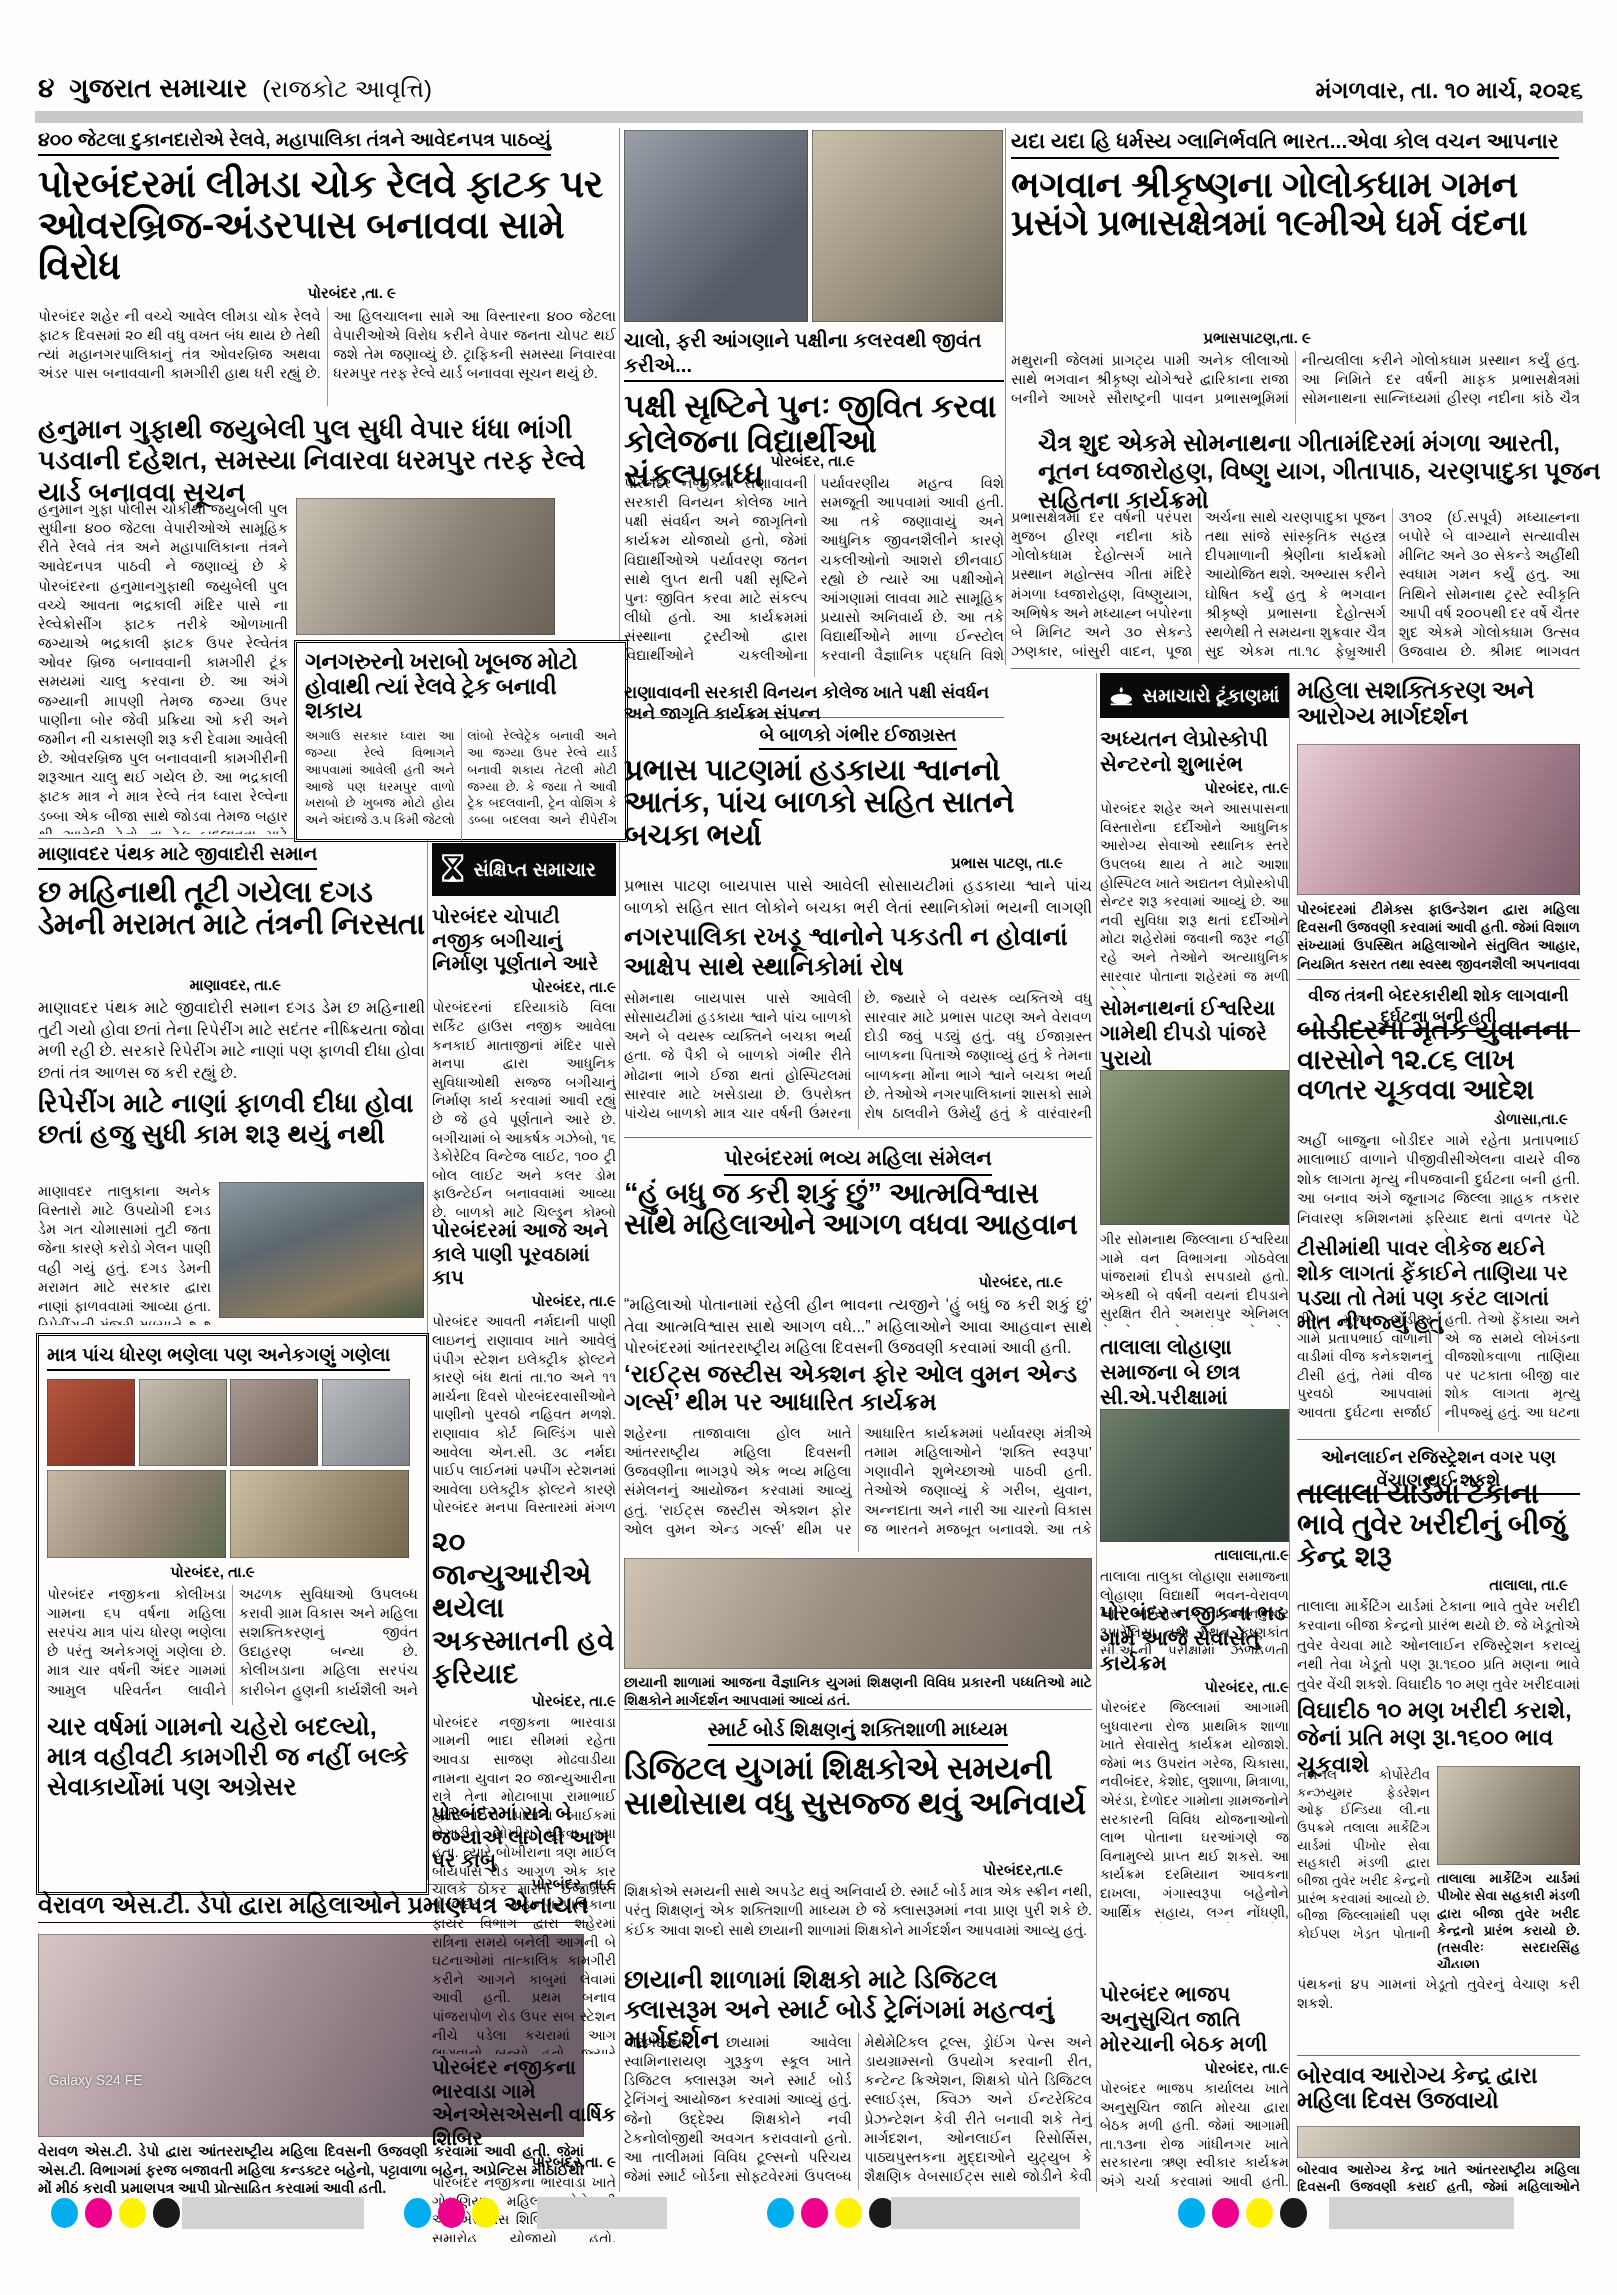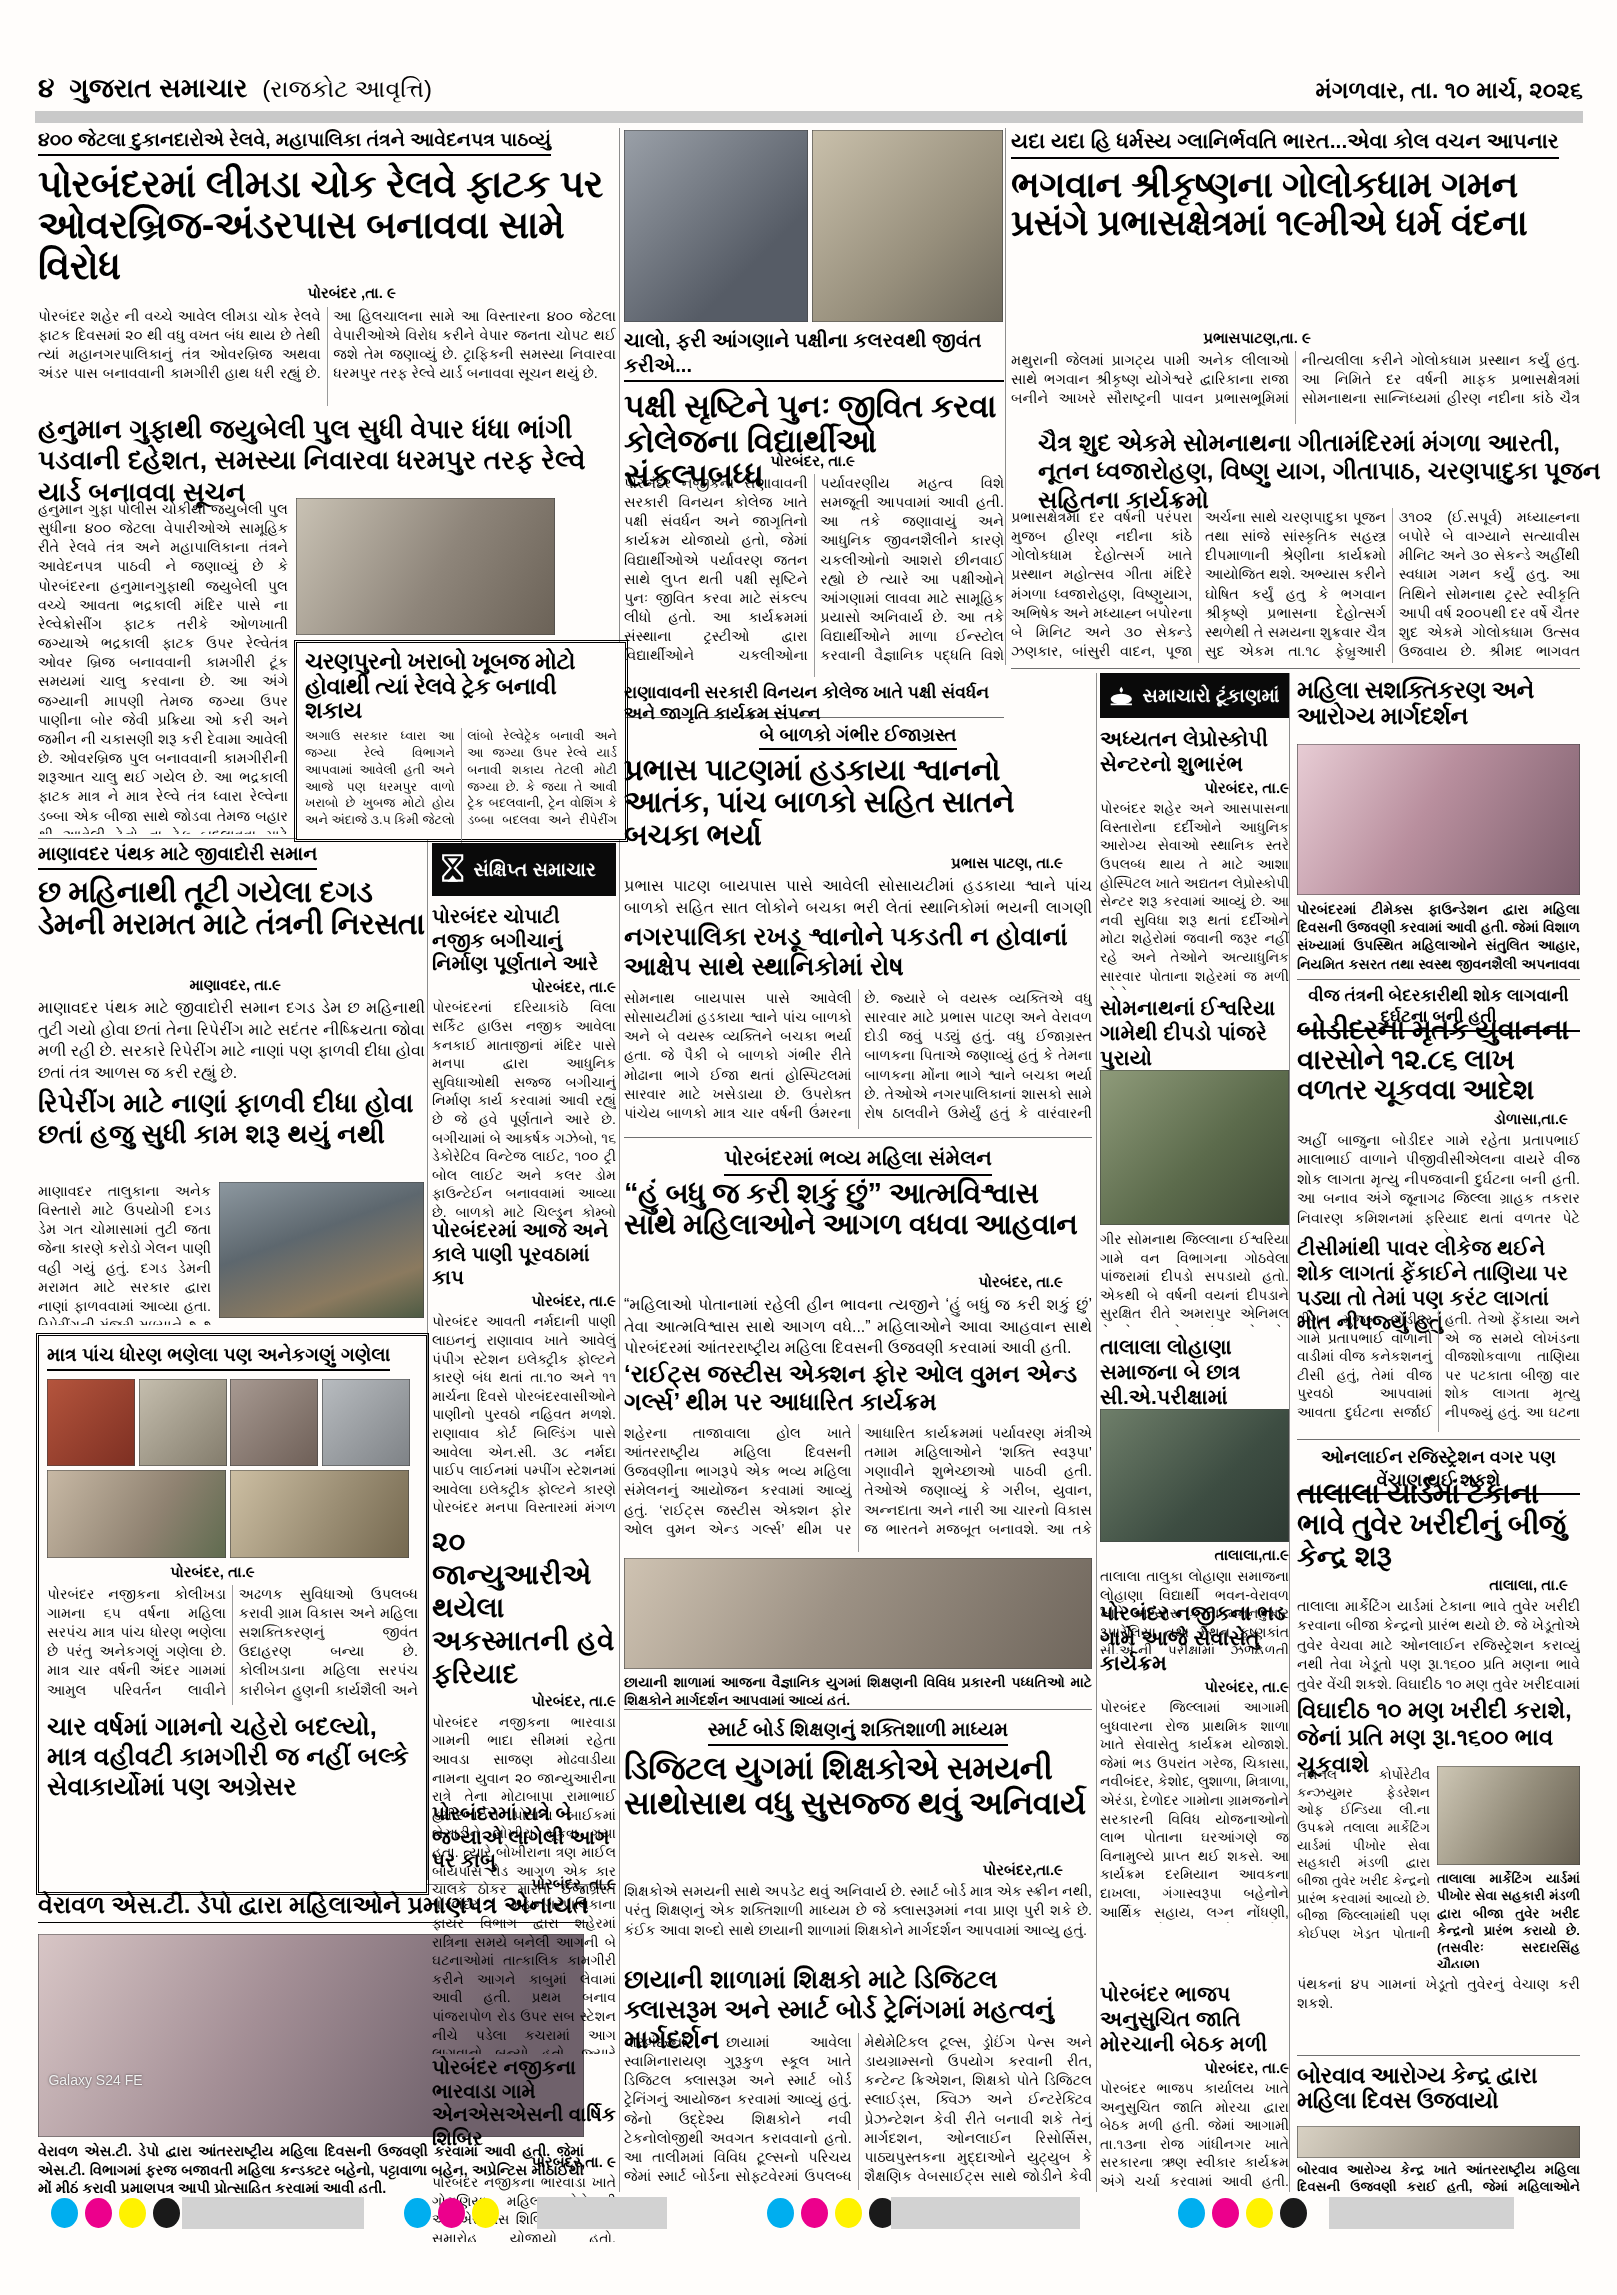--- a/index.html
+++ b/index.html
@@ -68,7 +68,7 @@
   <div class="abs body-txt" style="left:38px;top:500px;width:250px;height:334px;">હનુમાન ગુફા પોલીસ ચોકીથી જયુબેલી પુલ સુધીના ૪૦૦ જેટલા વેપારીઓએ સામૂહિક રીતે રેલવે તંત્ર અને મહાપાલિકાના તંત્રને આવેદનપત્ર પાઠવી ને જણાવ્યું છે કે પોરબંદરના હનુમાનગુફાથી જયુબેલી પુલ વચ્ચે આવતા ભદ્રકાલી મંદિર પાસે ના રેલ્વેક્રોસીંગ ફાટક તરીકે ઓળખાતી જગ્યાએ ભદ્રકાલી ફાટક ઉપર રેલ્વેતંત્ર ઓવર બ્રિજ બનાવવાની કામગીરી ટૂંક સમયમાં ચાલુ કરવાના છે. આ અંગે જગ્યાની માપણી તેમજ જગ્યા ઉપર પાણીના બોર જેવી પ્રક્રિયા ઓ કરી અને જમીન ની ચકાસણી શરૂ કરી દેવામા આવેલી છે. ઓવરબ્રિજ પુલ બનાવવાની કામગીરીની શરૂઆત ચાલુ થઈ ગયેલ છે. આ ભદ્રકાલી ફાટક માત્ર ને માત્ર રેલ્વે તંત્ર ધ્વારા રેલ્વેના ડબ્બા એક બીજા સાથે જોડવા તેમજ બહાર થી આવેલી ટ્રેનો ના ટ્રેક બદલાવવા માટે થઈને વારંવાર ટ્રેન ને બહાર કાઢી અને બીજા માં મુકવા માટે બંધ કરવામા આવે છે. જેની કારણે જેને કાંઈ લેવા દેવા નથી એવી જાહેર જનતાને આ ટ્રેન ના ફાટક થી તકલીફ થઈ રહી છે.</div>
   <div class="abs photo" style="left:296px;top:498px;width:259px;height:137px;background:linear-gradient(120deg,#c9c2b4,#8e857a 55%,#6b6257);"></div>
   <div class="abs boxed" style="left:296px;top:642px;width:312px;height:184px;padding:5.8px 8px;">
-    <div class="headline" style="font-size:23px;">ચરણપુરનો ખરાબો ખૂબજ મોટો હોવાથી ત્યાં રેલવે ટ્રેક બનાવી શકાય</div>
+    <div class="headline" style="font-size:23px;">ગનગરુરનો ખરાબો ખૂબજ મોટો હોવાથી ત્યાં રેલવે ટ્રેક બનાવી શકાય</div>
     <div class="body-txt cols2" style="font-size:12.7px;height:116px;margin-top:4.6px;">અગાઉ સરકાર ધ્વારા આ જગ્યા રેલ્વે વિભાગને આપવામાં આવેલી હતી અને આજે પણ ધરમપુર વાળો ખરાબો છે ખુબજ મોટો હોય અને અંદાજે ૩.૫ કિમી જેટલો લાંબો રેલ્વેટ્રેક બનાવી અને આ જગ્યા ઉપર રેલ્વે યાર્ડ બનાવી શકાય તેટલી મોટી જગ્યા છે. કે જયા તે આવી ટ્રેક બદલવાની, ટ્રેન વોશિંગ કે ડબ્બા બદલવા અને રીપેરીંગ જેવી મોટી જગ્યા નો ઉપયોગ કરી અને વ્યવસ્થા ગોઠવી શકે છે. તે સારી વ્યવસ્થા ઉભી થઈ શકે તેમ છે</div>
   </div>
 

